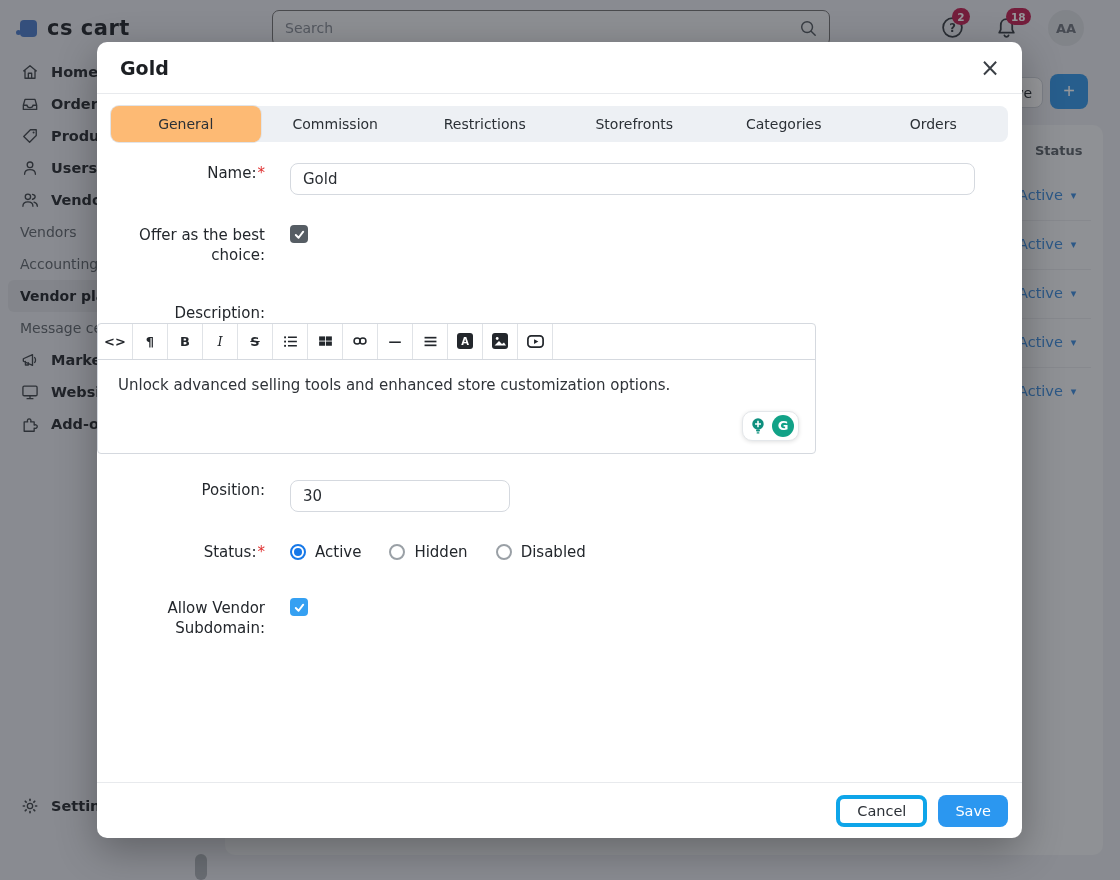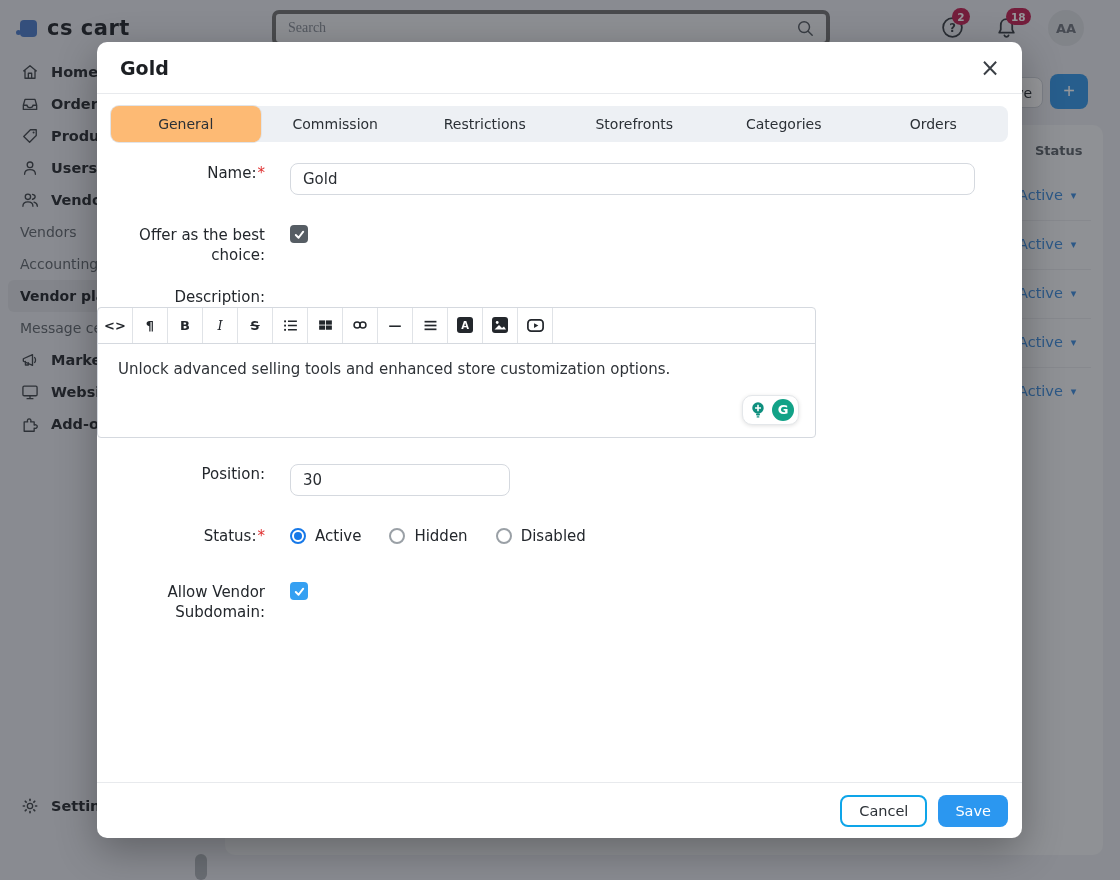--- a/index.html
+++ b/index.html
@@ -12,7 +12,7 @@
   .logo-square { width:17px; height:17px; background:#4d7cc9; border-radius:4px; display:inline-block; position:relative; }
   .logo-dot { position:absolute; left:16px; top:14px; width:5px; height:5px; border-radius:50%; background:#4d7cc9; }
   .logo-text { font-size:21px; font-weight:bold; letter-spacing:.5px; color:#23272c; }
-  .search-wrap { position:absolute; left:272px; top:10px; width:558px; height:36px; background:#eef0f3; border:4px solid #737373; border-radius:7px; display:flex; align-items:center; padding:0 12px;font-family:Liberation Serif, serif; }
+  .search-wrap { position:absolute; left:272px; top:10px; width:558px; height:36px; background:#eef0f3; border:1px solid #737373; border-radius:7px; display:flex; align-items:center; padding:0 12px; }
   .search-wrap input { flex:1; border:none; outline:none; background:transparent; font-size:14px; color:#3a3f45; font-family:inherit; }
   .search-wrap input::placeholder { color:#878d95; }
   .topbar-right { position:absolute; right:16px; top:0; height:56px; display:flex; align-items:center; gap:28px; }

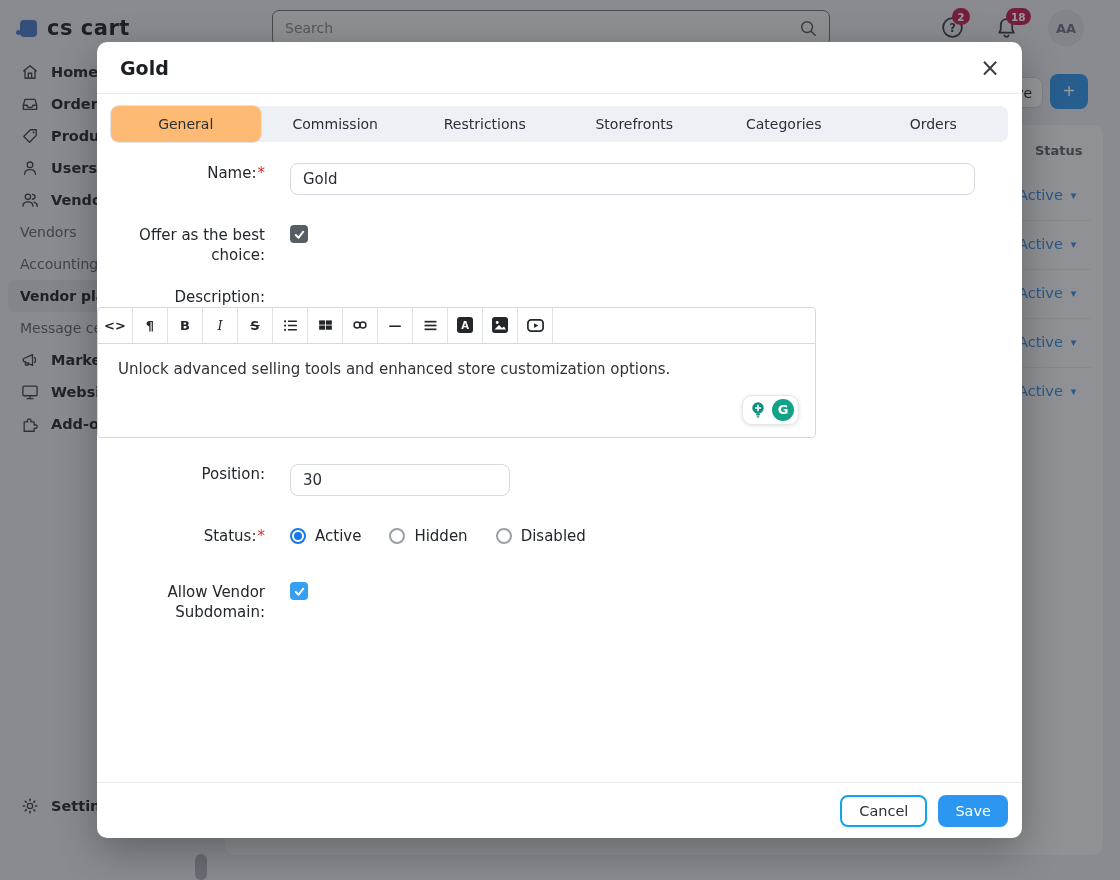--- a/index.html
+++ b/index.html
@@ -56,7 +56,7 @@
   .checkbox { width:18px; height:18px; border-radius:4px; display:inline-flex; align-items:center; justify-content:center; cursor:pointer; }
   .checkbox.dark { background:#565d64; }
   .checkbox.blue { background:#35a0f2; }
-  .frow.offer { margin-bottom:12px; }
+  .frow.offer { margin-bottom:28px; }
   .frow.desc { margin-bottom:26px;flex-direction:column; }
   .frow.desc .flabel { padding-top:9px; }
   .editor { width:719px; border:1px solid #d5d9df; border-radius:4px; }

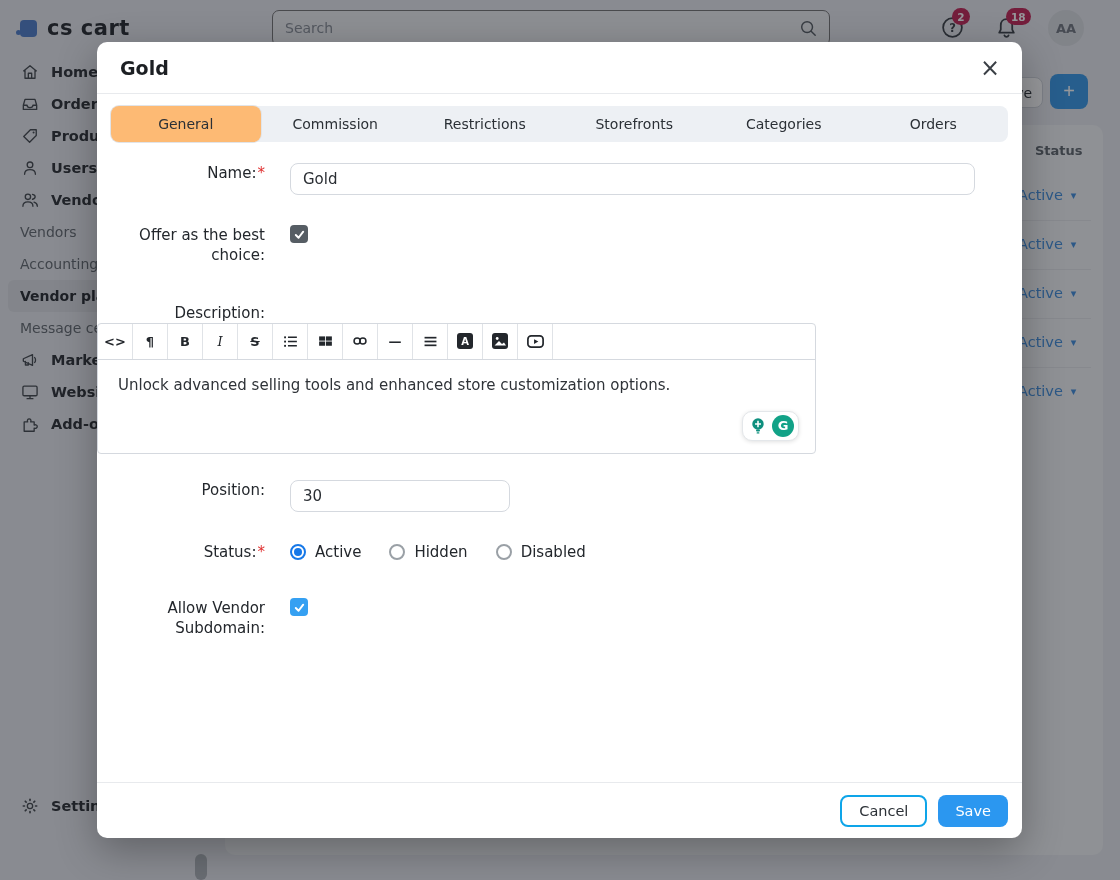--- a/index.html
+++ b/index.html
@@ -78,7 +78,7 @@
   .frow.status { margin-bottom:36px; }
   .m-footer { position:absolute; bottom:0; left:0; right:0; height:56px; border-top:1px solid #e8eaed; display:flex; align-items:center; justify-content:flex-end; gap:11px; padding-right:14px; }
   .btn { height:32px; padding:0 17px; border-radius:8px; font-size:14.5px; font-family:inherit; cursor:pointer; }
-  .btn-cancel { background:#fff; border:2px solid #0ea5e9; color:#2b3036; }
+  .btn-cancel { background:#fff; border:4px solid #0ea5e9; color:#2b3036; }
   .btn-save { background:#2b97f0; border:none; color:#fff; }
 </style>
 </head>

